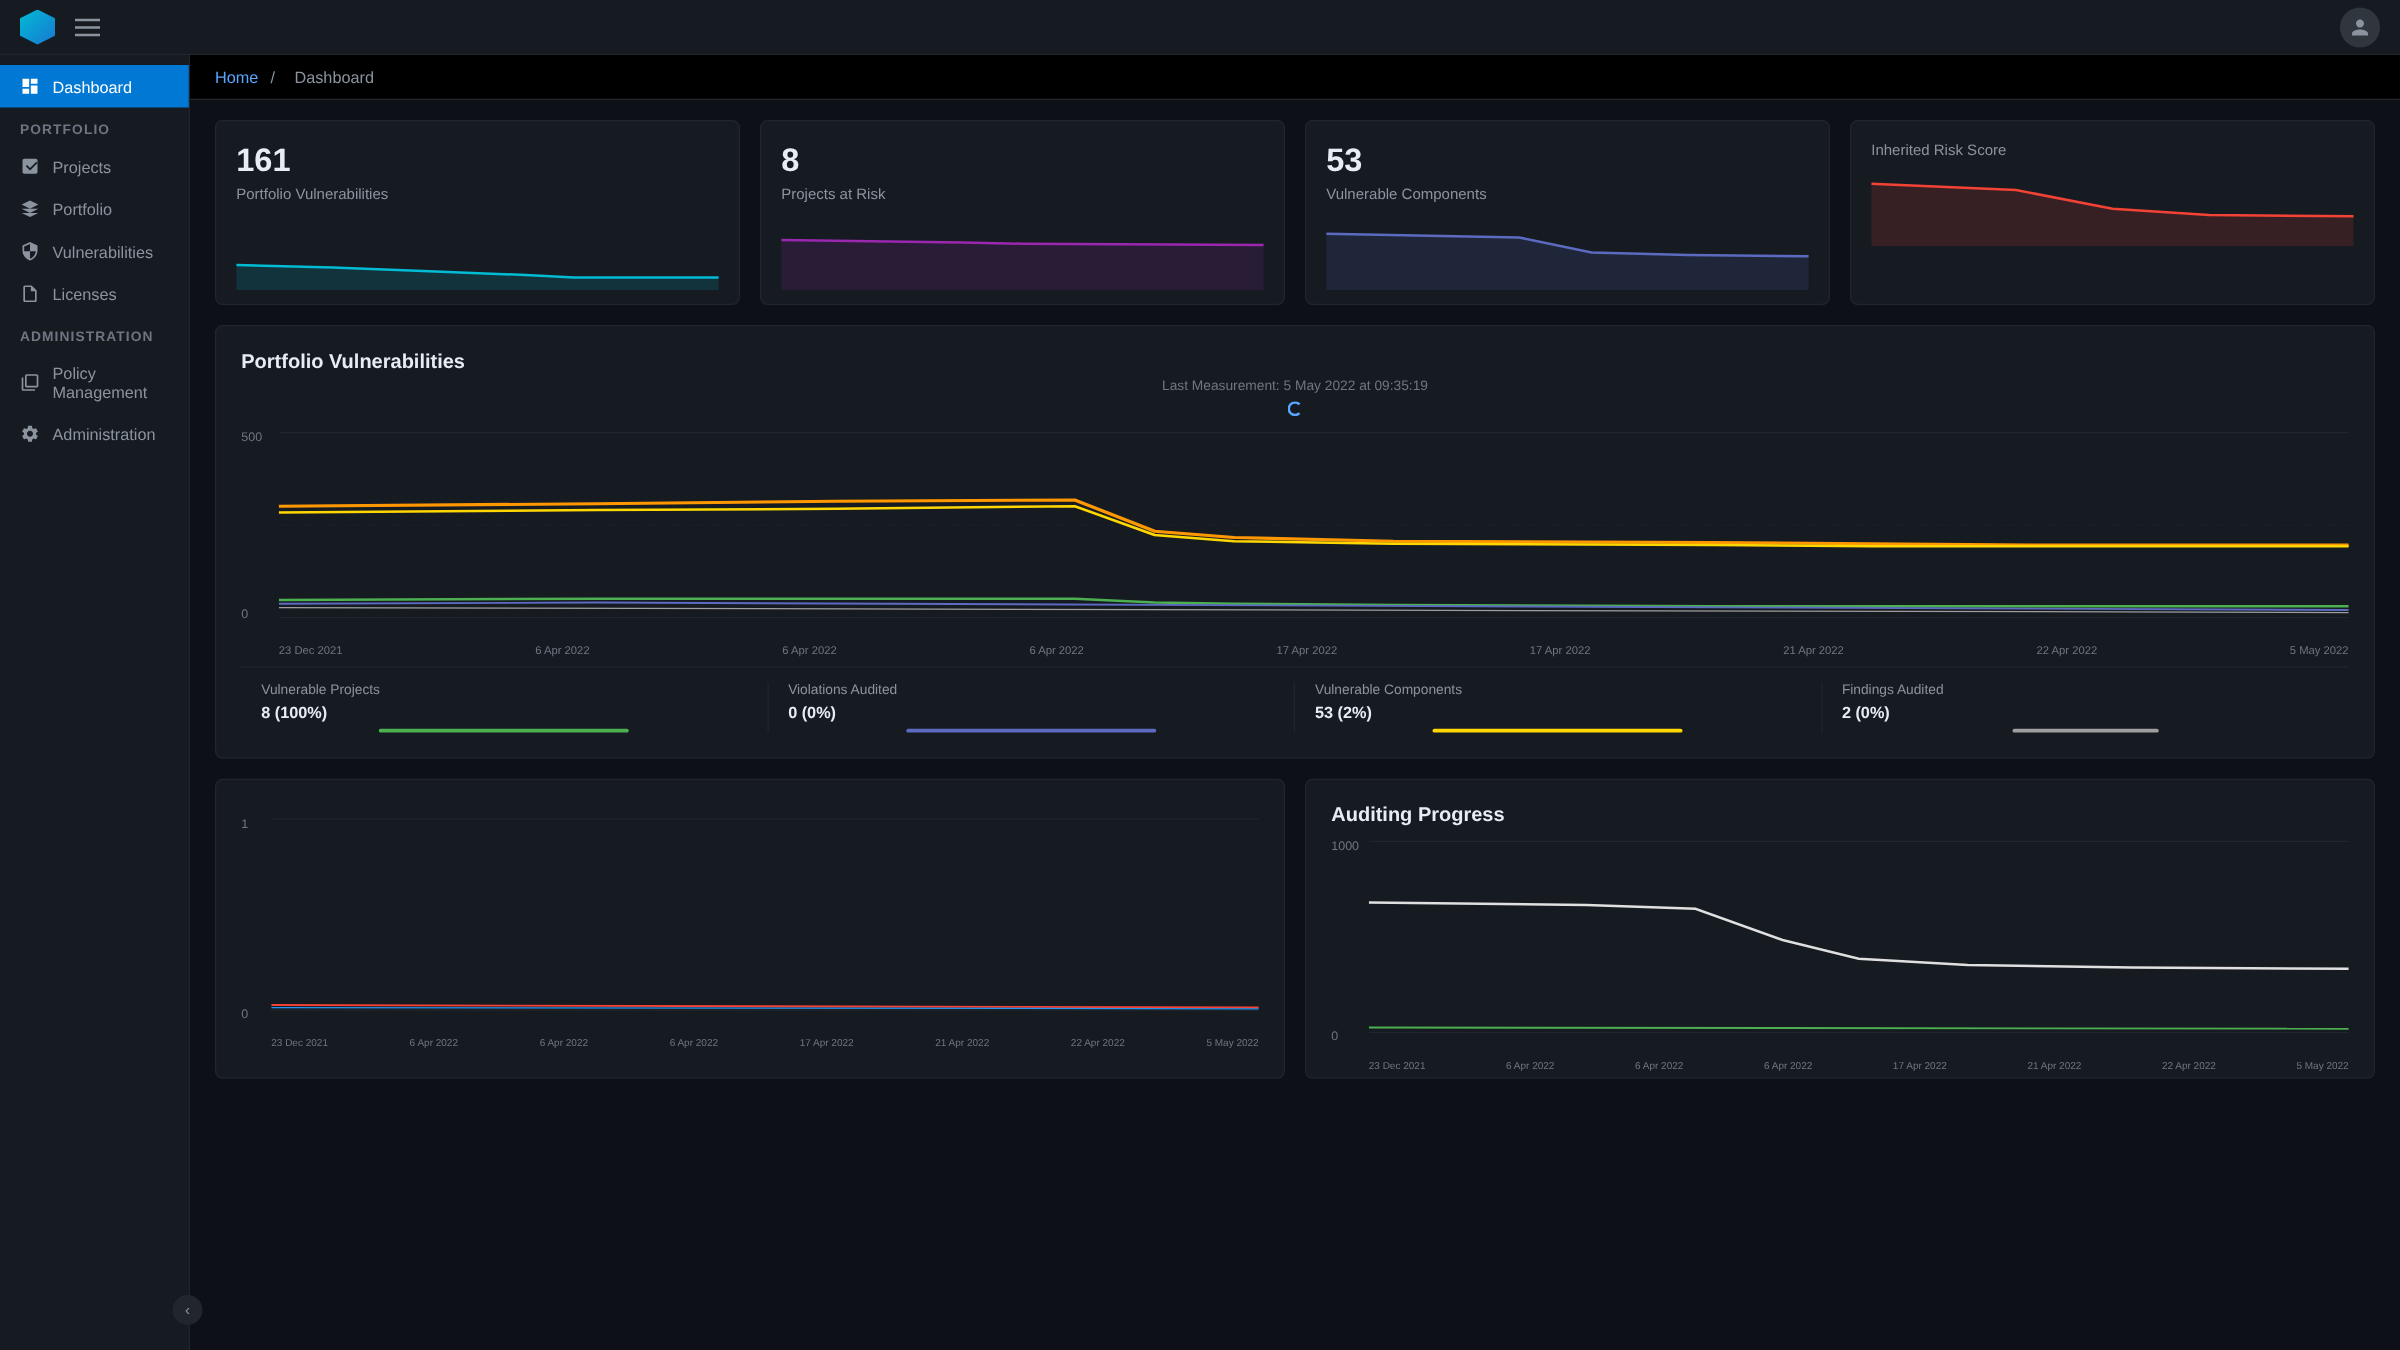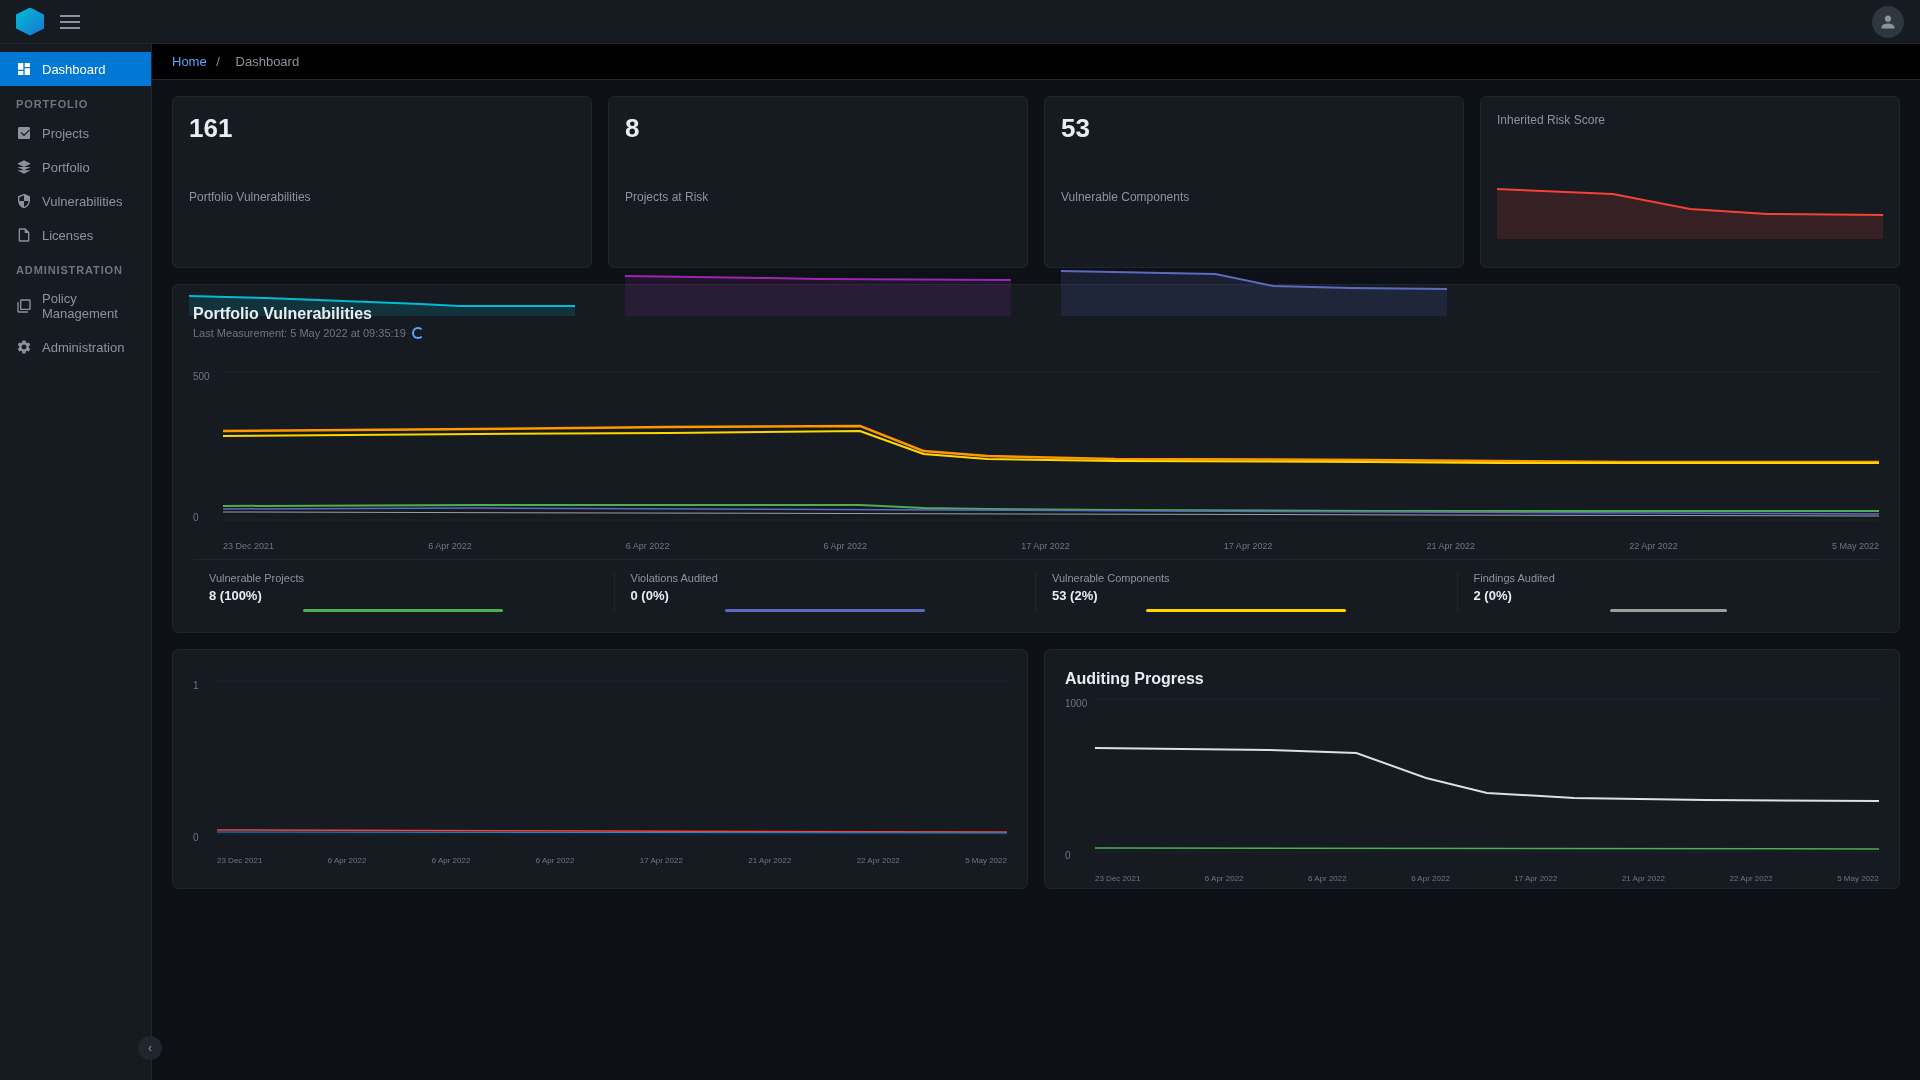--- a/index.html
+++ b/index.html
@@ -104,10 +104,9 @@
       border: 1px solid #21262d;
       border-radius: 6px;
       padding: 16px;
-      height: 172px;
+      height: 148px;
       display: flex;
       flex-direction: column;
-      gap: 42px;
     }
     .stat-number {
       font-size: 26px;

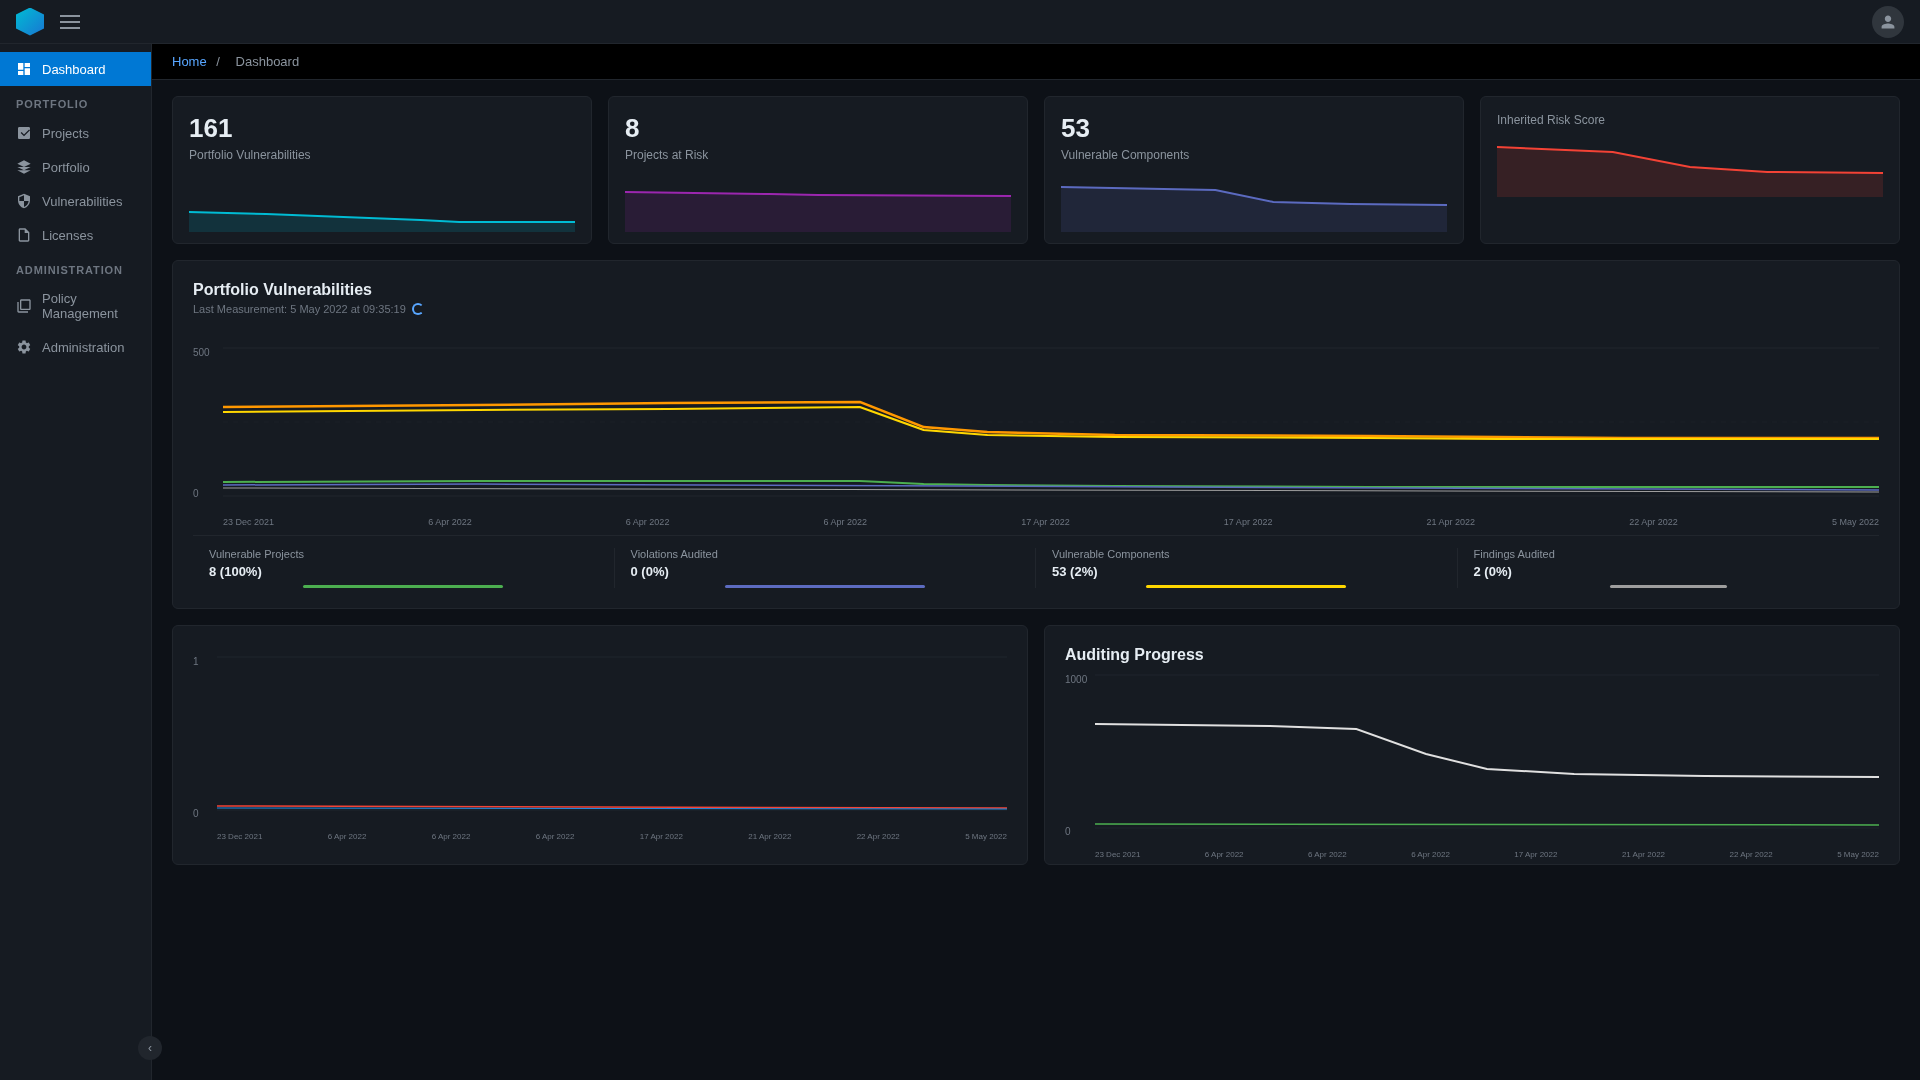--- a/index.html
+++ b/index.html
@@ -137,10 +137,11 @@
     .chart-subtitle {
       font-size: 11px;
       color: #6e7681;
-      margin-bottom: 32px;
+      margin-bottom: 12px;
       display: flex;
       align-items: center;
       gap: 6px;
+      flex-direction: column;
     }
     .refresh-icon {
       width: 12px; height: 12px;

